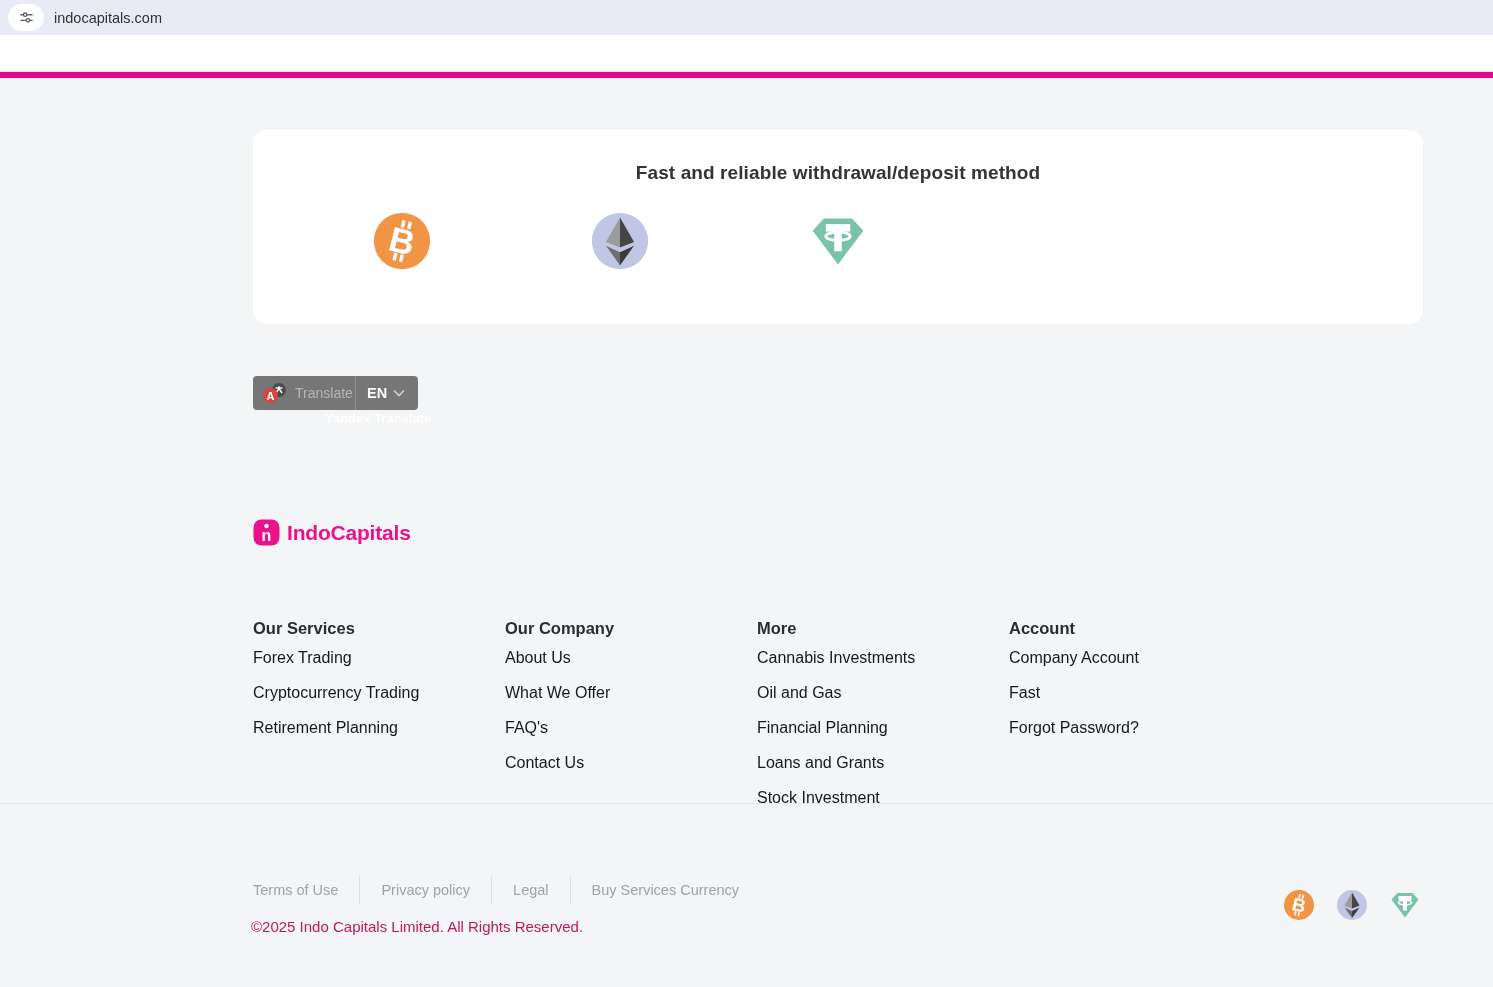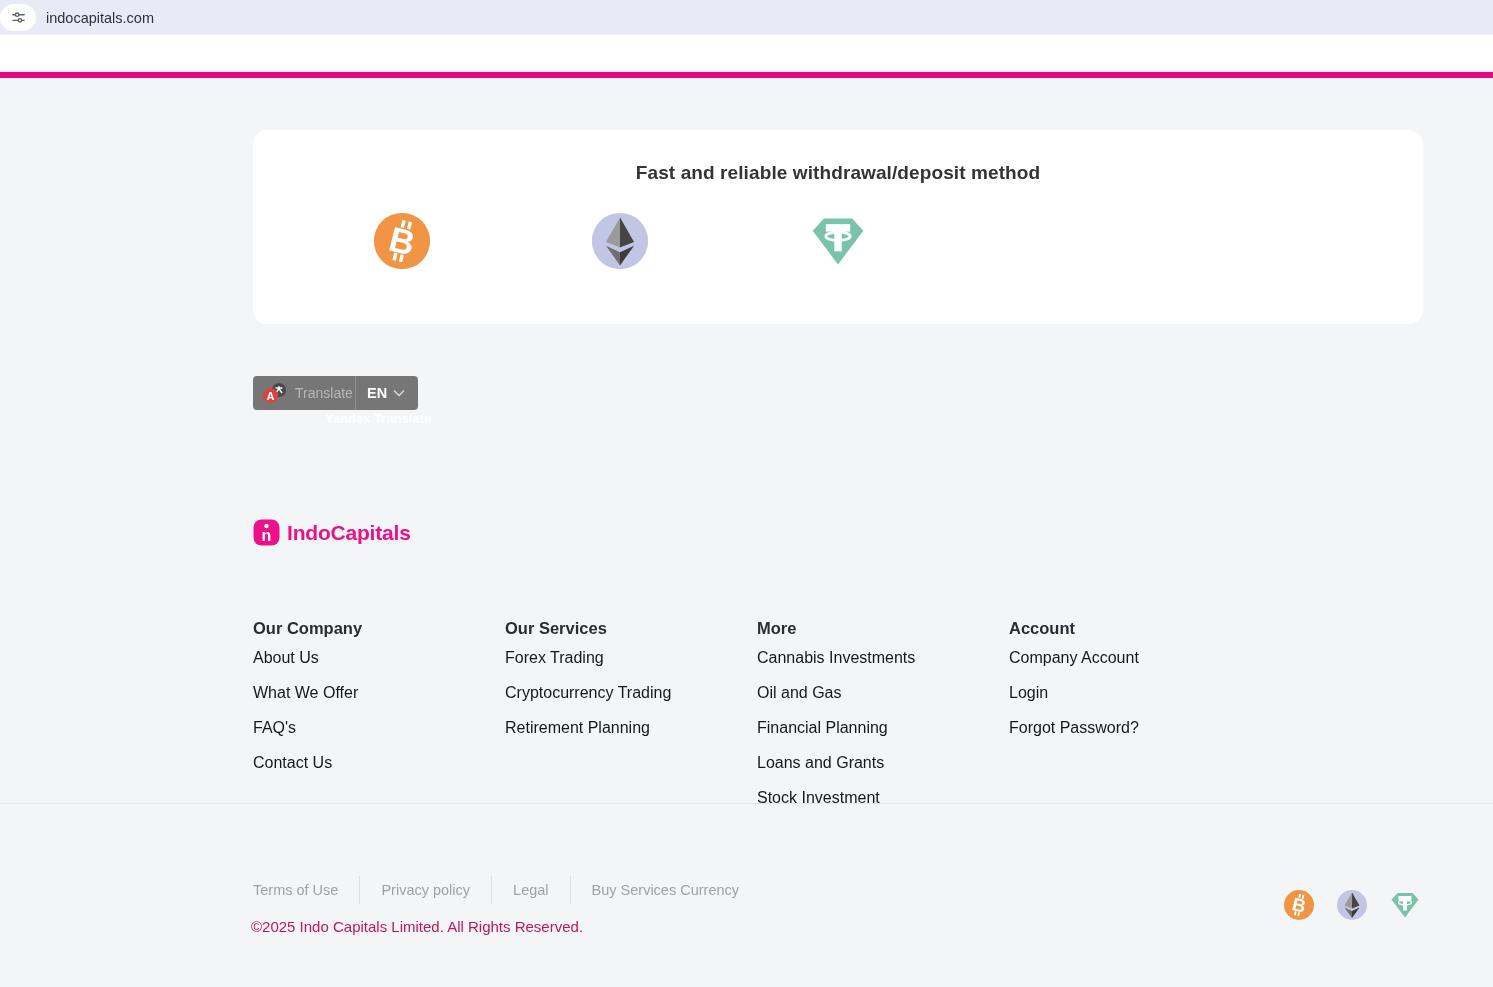--- a/index.html
+++ b/index.html
@@ -7,7 +7,7 @@
   body { font-family:"Liberation Sans", sans-serif; background:#ffffff; }
 
   
-  .address-bar { height:35px; background:#E8EBF6; display:flex; align-items:center; padding-left:0; }
+  .address-bar { height:35px; background:#E8EBF6; display:flex; align-items:center; padding-left:8px; }
   .tune-pill { width:36px; height:27px; background:#ffffff; border-radius:14px; display:flex; align-items:center; justify-content:center; margin-right:10px; }
   .url-text { font-size:14.5px; color:#2F3138; }
 

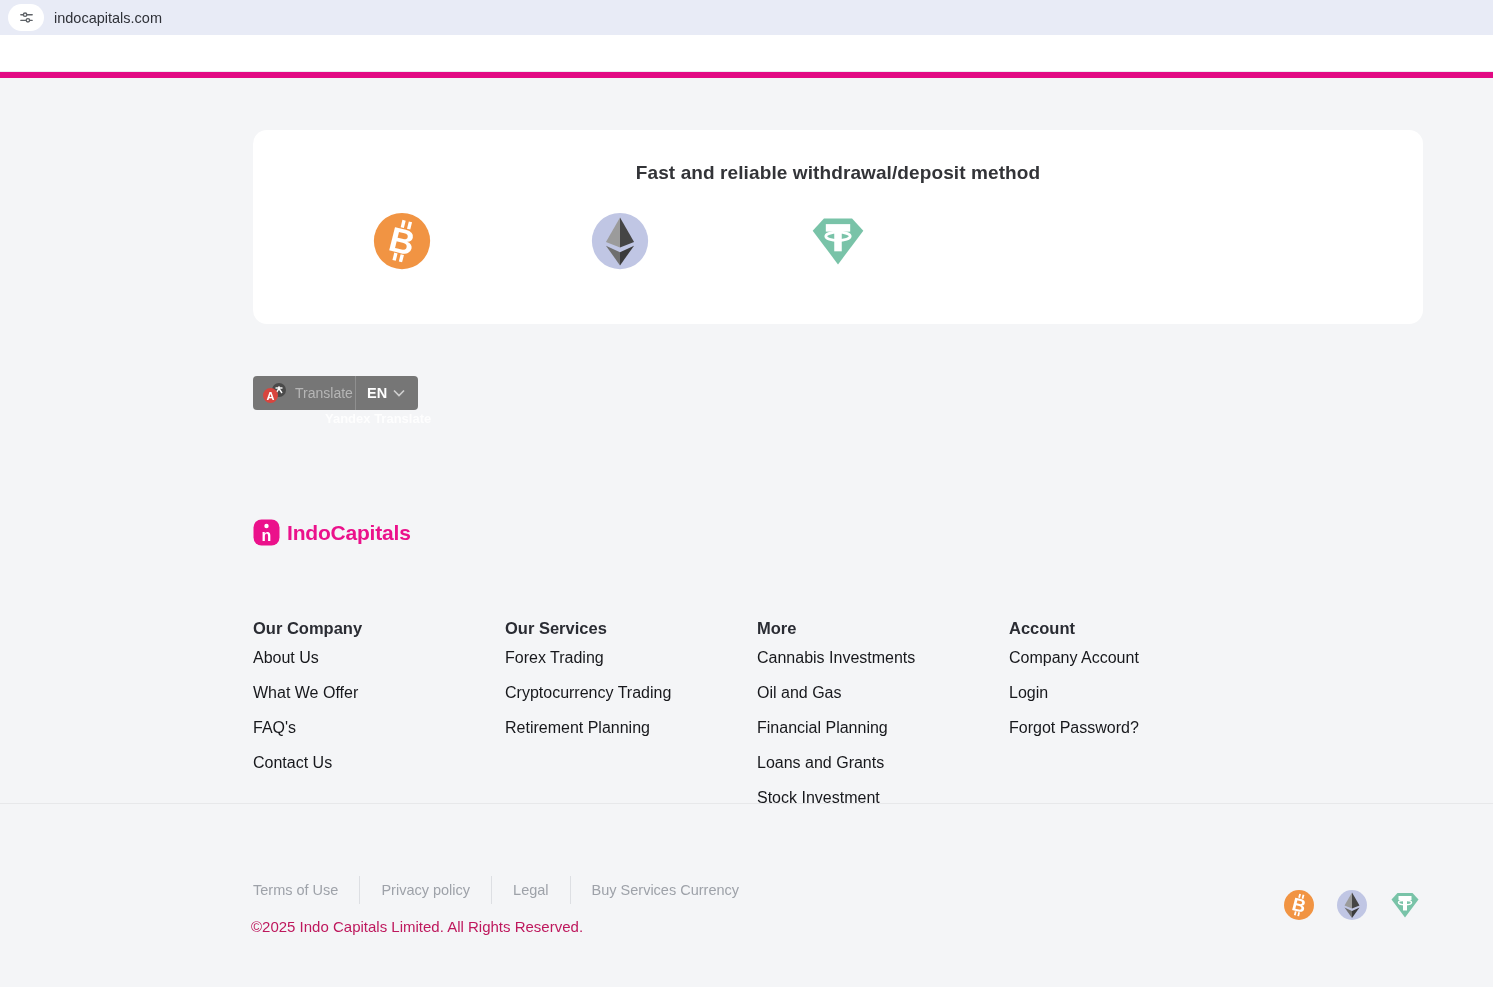--- a/index.html
+++ b/index.html
@@ -147,21 +147,21 @@
   <div class="columns">
 
     <div class="col">
+      <div class="col-heading">Our Services</div>
+      <ul class="col-links">
+        <li>Forex Trading</li>
+        <li>Cryptocurrency Trading</li>
+        <li>Retirement Planning</li>
+      </ul>
+    </div>
+
+    <div class="col">
       <div class="col-heading">Our Company</div>
       <ul class="col-links">
         <li>About Us</li>
         <li>What We Offer</li>
         <li>FAQ's</li>
         <li>Contact Us</li>
-      </ul>
-    </div>
-
-    <div class="col">
-      <div class="col-heading">Our Services</div>
-      <ul class="col-links">
-        <li>Forex Trading</li>
-        <li>Cryptocurrency Trading</li>
-        <li>Retirement Planning</li>
       </ul>
     </div>
 

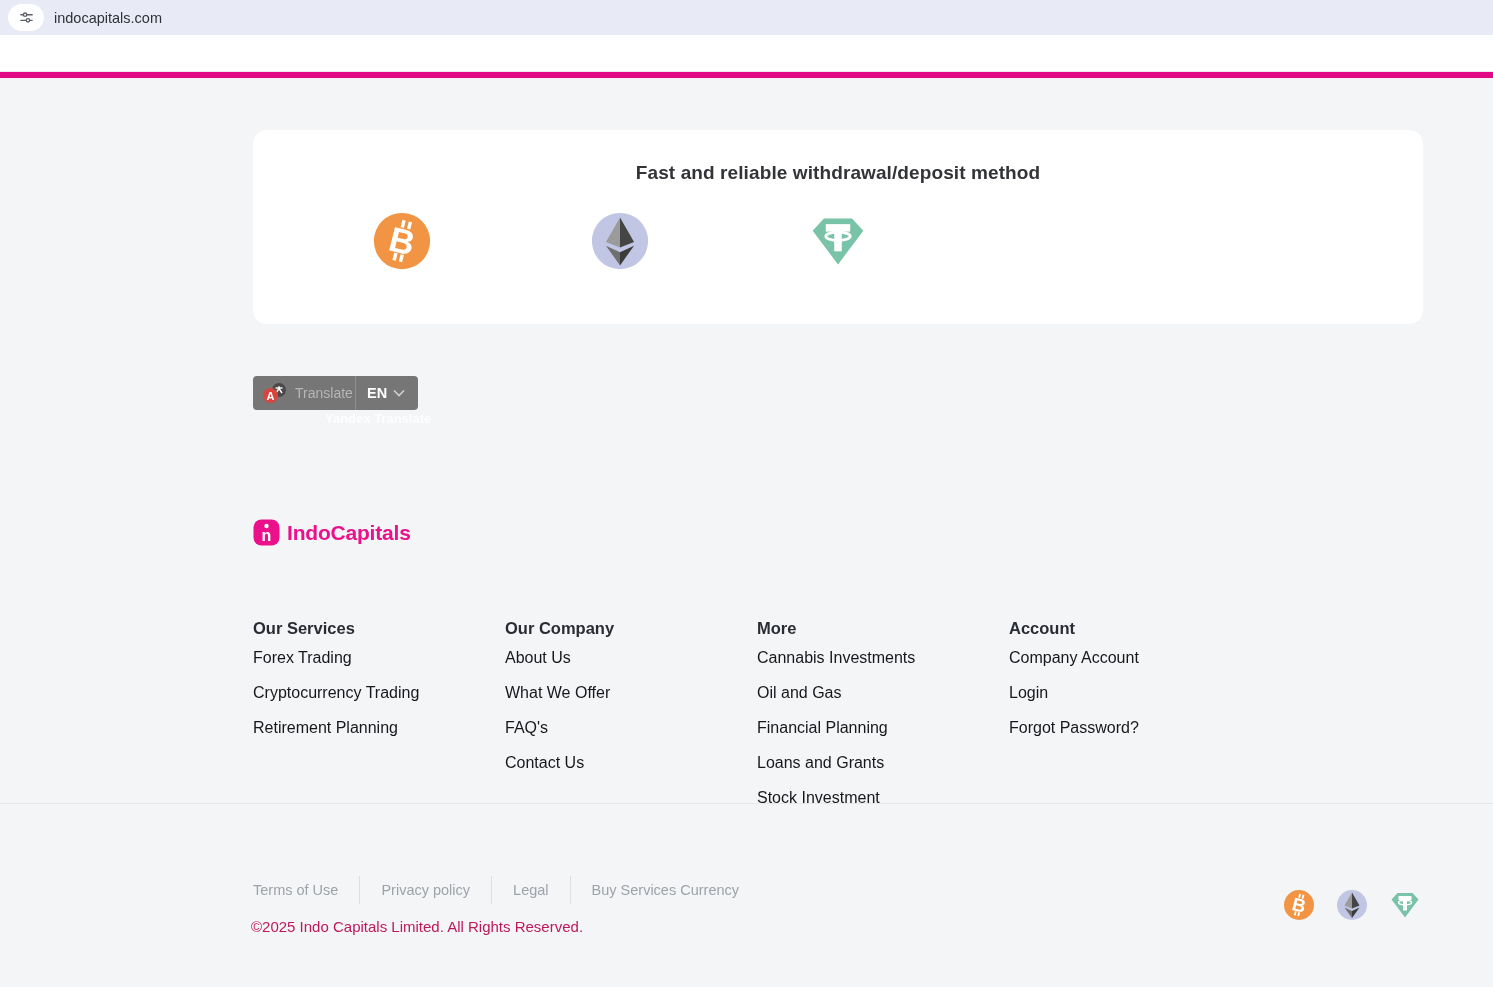--- a/index.html
+++ b/index.html
@@ -180,7 +180,7 @@
       <div class="col-heading">Account</div>
       <ul class="col-links">
         <li>Company Account</li>
-        <li>Login</li>
+        <li>Fast</li>
         <li>Forgot Password?</li>
       </ul>
     </div>

